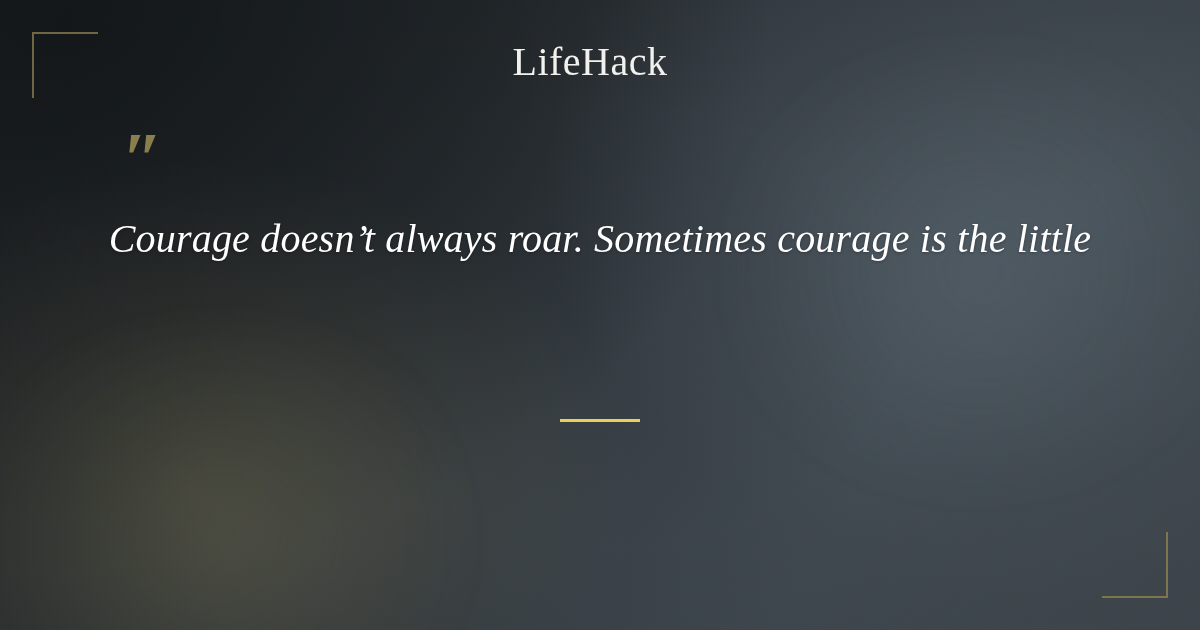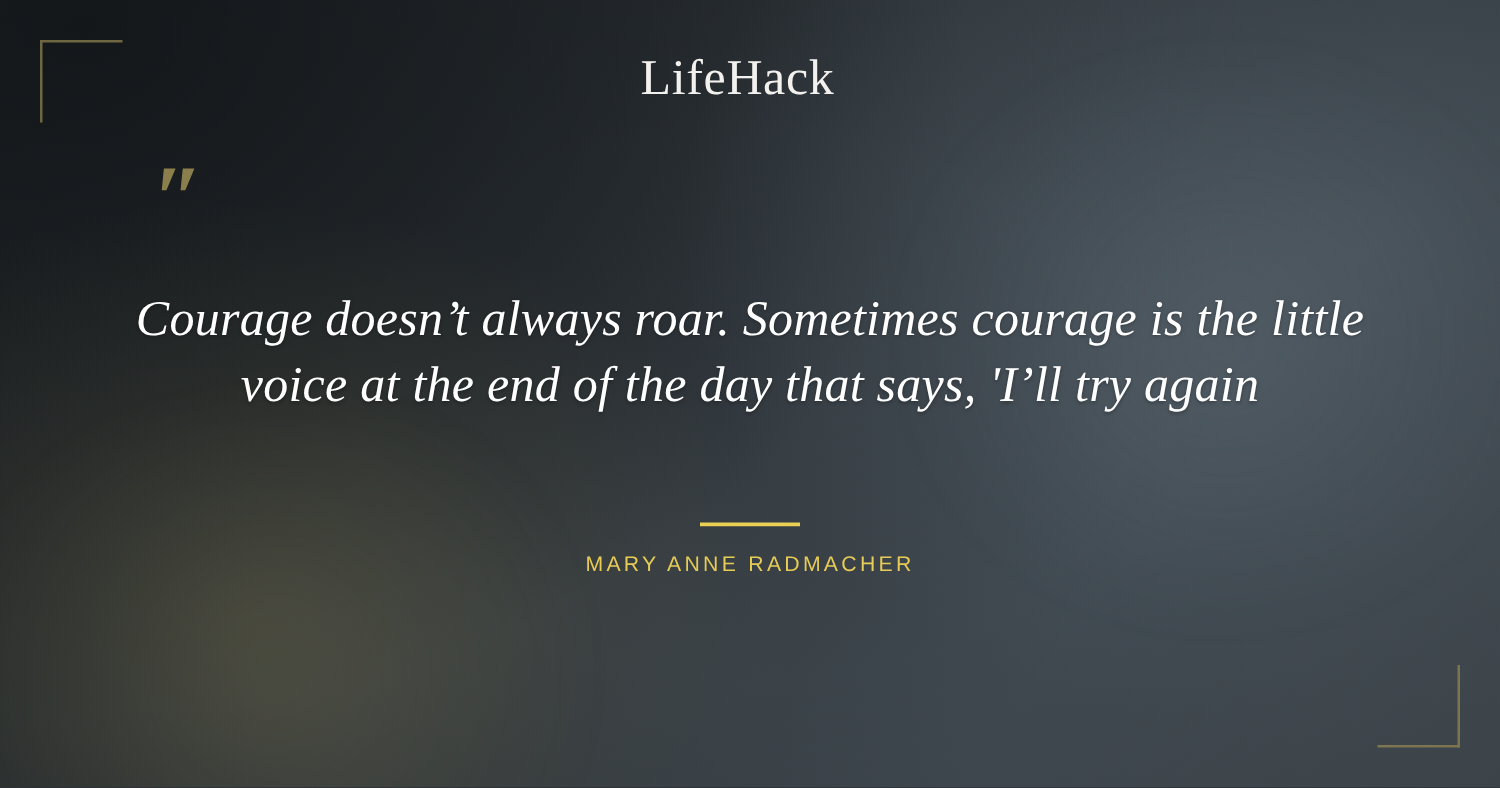--- a/index.html
+++ b/index.html
@@ -110,7 +110,7 @@
   .quote-text {
     position: absolute;
     left: 80px;
-    top: 228px;
+    top: 212px;
     width: 1040px;
     text-align: center;
     font-family: "Liberation Serif", "DejaVu Serif", serif;

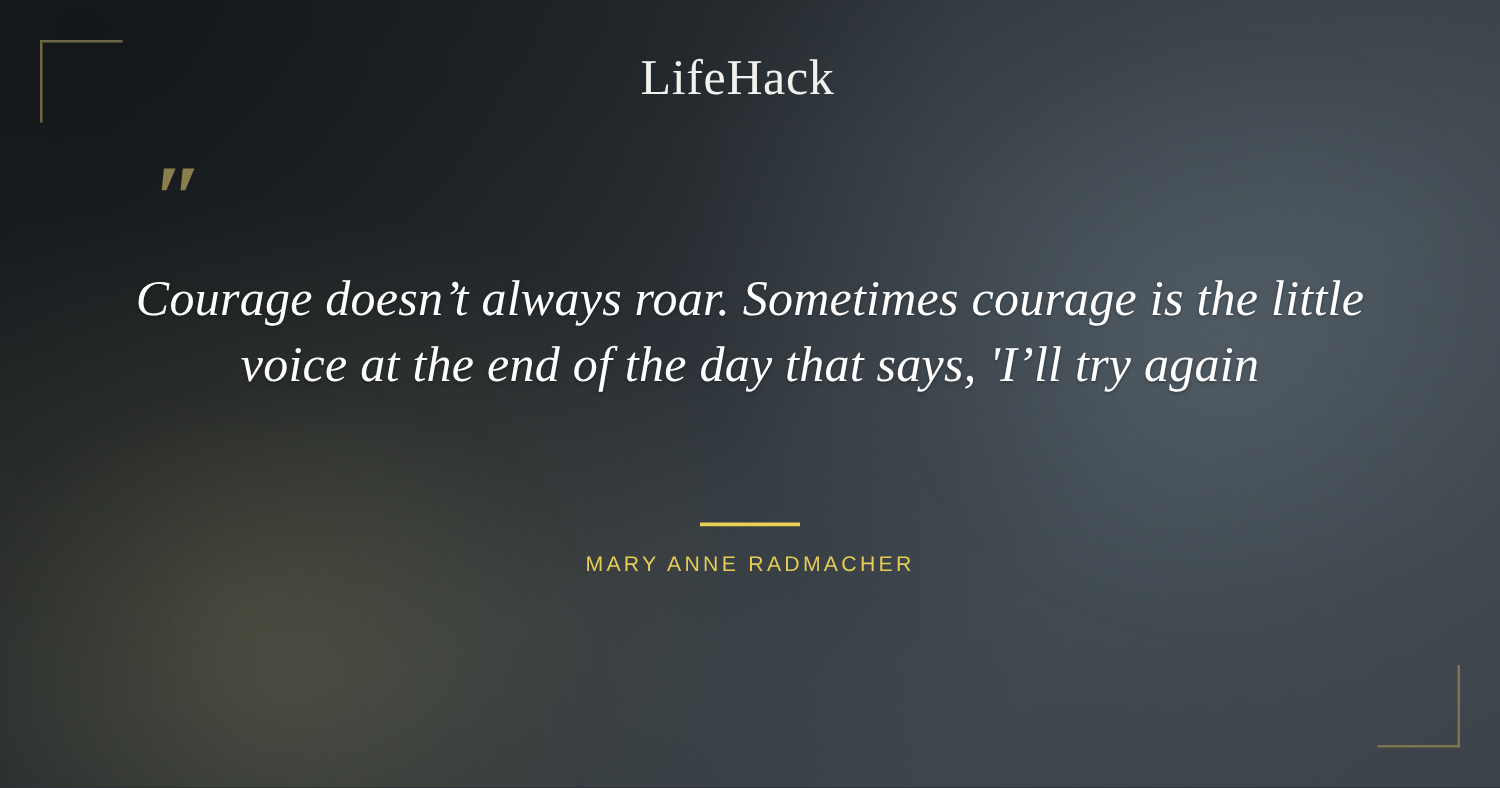--- a/index.html
+++ b/index.html
@@ -171,7 +171,7 @@
 
     <div class="quote-text">
       <span>Courage doesn’t always roar. Sometimes courage is the little</span><br>
-      <span>voice at the end of the day that says, 'I’ll try again</span><br>
+      <br>
     </div>
 
     <div class="divider-wrap">

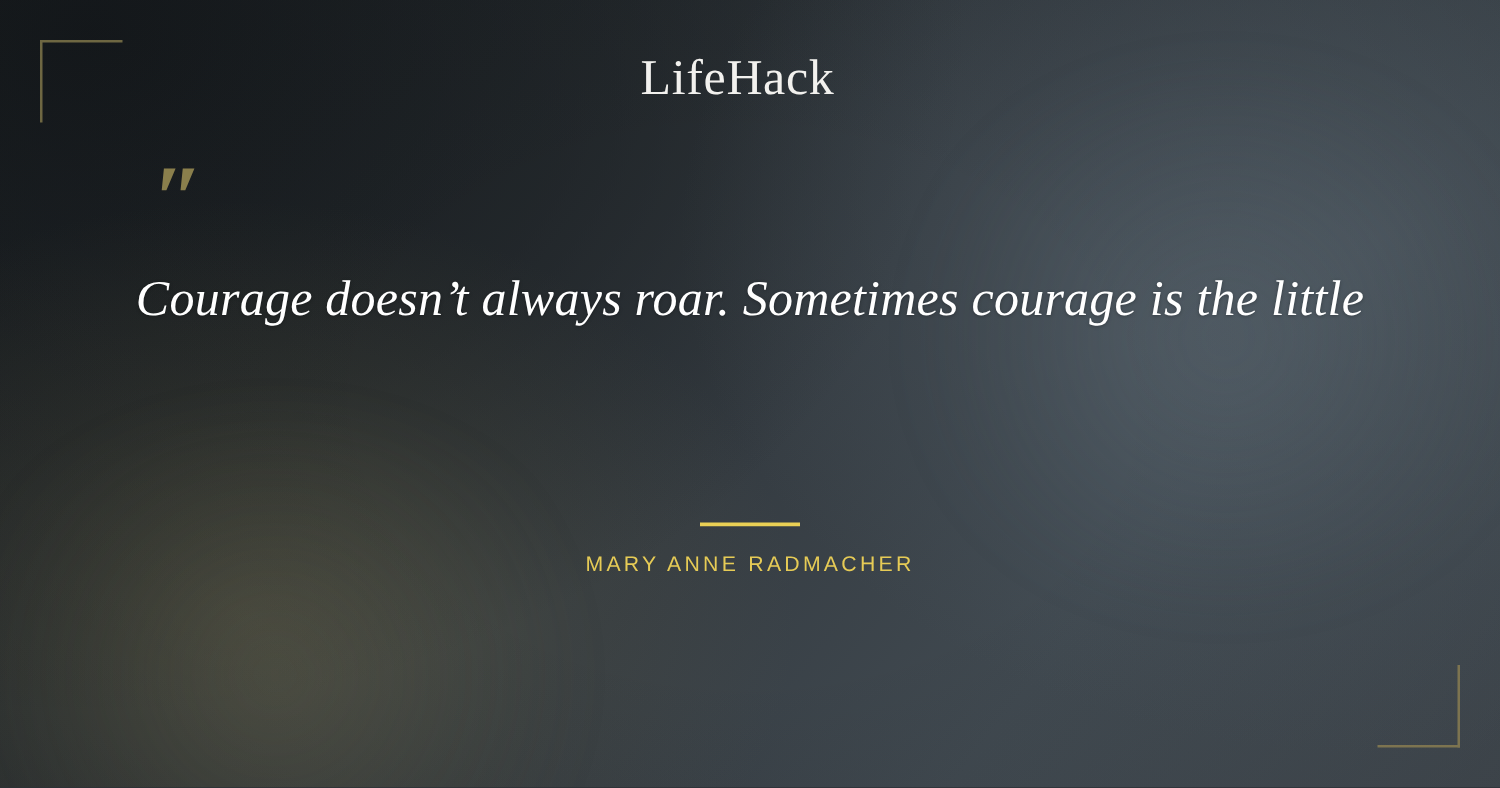--- a/index.html
+++ b/index.html
@@ -178,7 +178,6 @@
       <span class="divider"></span>
     </div>
 
-    <div class="attribution">MARY ANNE RADMACHER</div>
 
   </div>
 </div>

